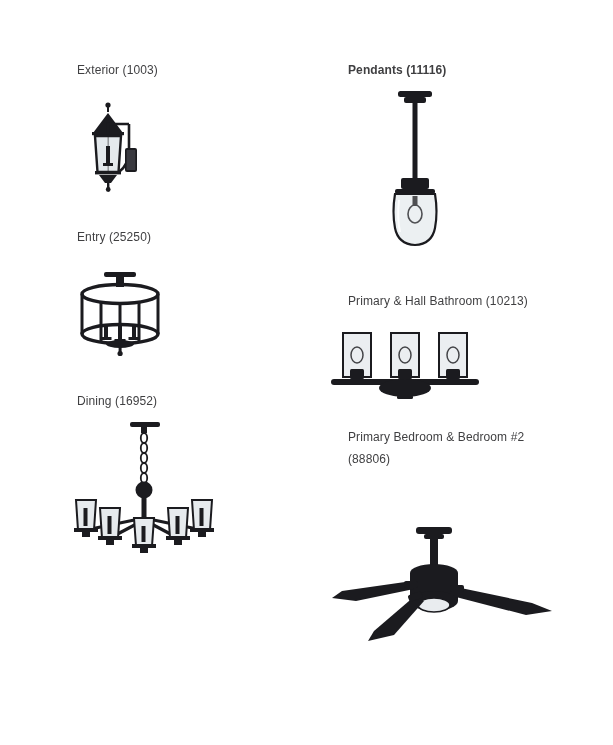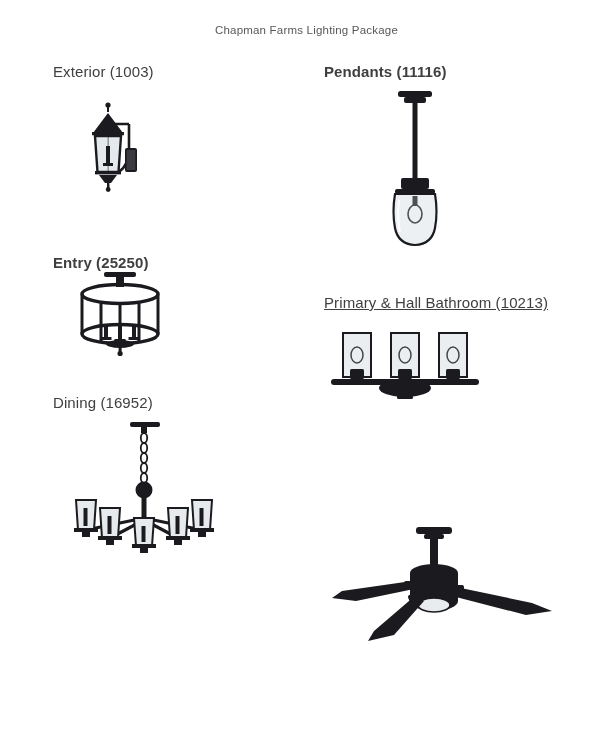--- a/index.html
+++ b/index.html
@@ -54,7 +54,6 @@
 
 <div class="page">
 
-  <div class="doc-title">Chapman Farms Lighting Package</div>
 
   <div class="label" style="top:63px; left:53px;">Exterior (1003)</div>
 

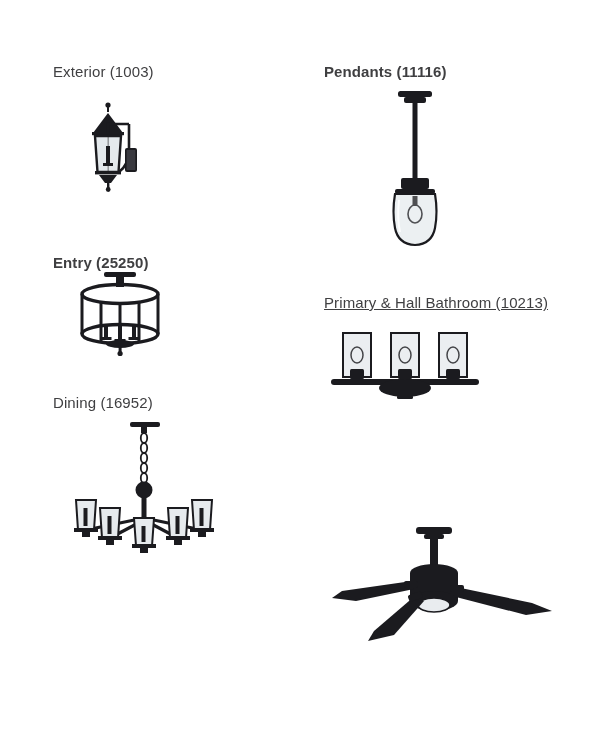--- a/index.html
+++ b/index.html
@@ -32,10 +32,11 @@
   }
   .label {
     position: absolute;
-    font-size: 15px;
+    font-size: 12px;
     color: #3f3f41;
     letter-spacing: 0.1px;
     white-space: nowrap;
+    margin-left: 24px;
   }
   .label.wrap {
     white-space: normal;

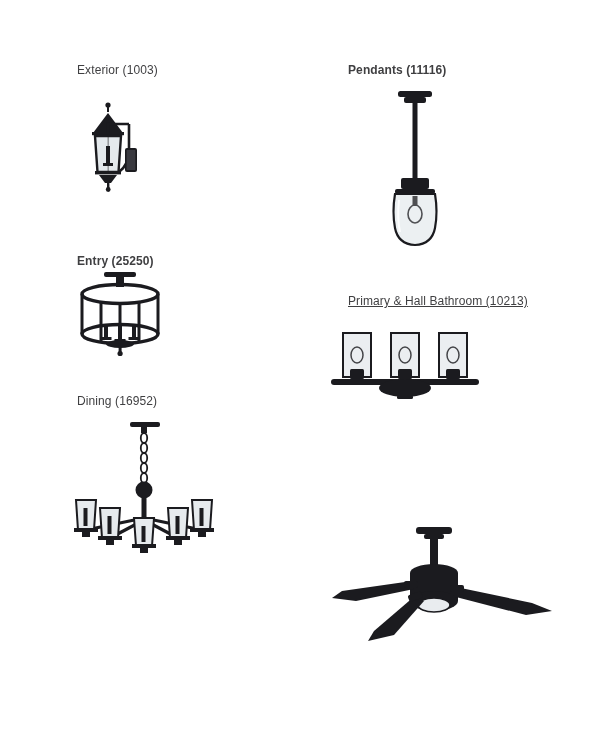--- a/index.html
+++ b/index.html
@@ -98,7 +98,7 @@
     </svg>
   </div>
 
-  <div class="label" style="top:254px; left:53px;font-weight:bold;">Entry (25250)</div>
+  <div class="label" style="top:230px; left:53px;">Entry (25250)</div>
 
   <div class="fig" style="top:268px; left:60px;">
     <svg width="120" height="110" viewBox="0 0 120 110">

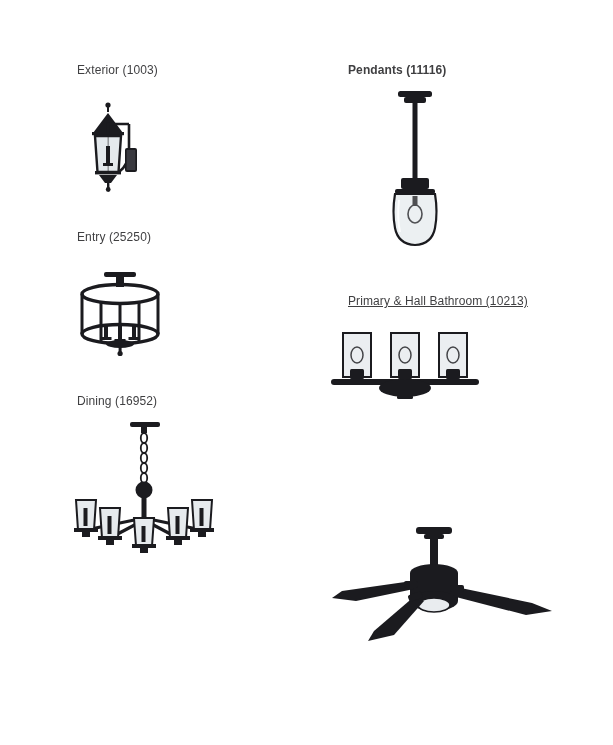--- a/index.html
+++ b/index.html
@@ -229,7 +229,7 @@
     </svg>
   </div>
 
-  <div class="label" style="top:294px; left:324px;text-decoration:underline;">Primary &amp; Hall Bathroom (10213)</div>
+  <div class="label" style="top:294px; left:324px;">Primary &amp; Hall Bathroom (10213)</div>
 
   <div class="fig" style="top:325px; left:325px;">
     <svg width="160" height="80" viewBox="0 0 160 80">

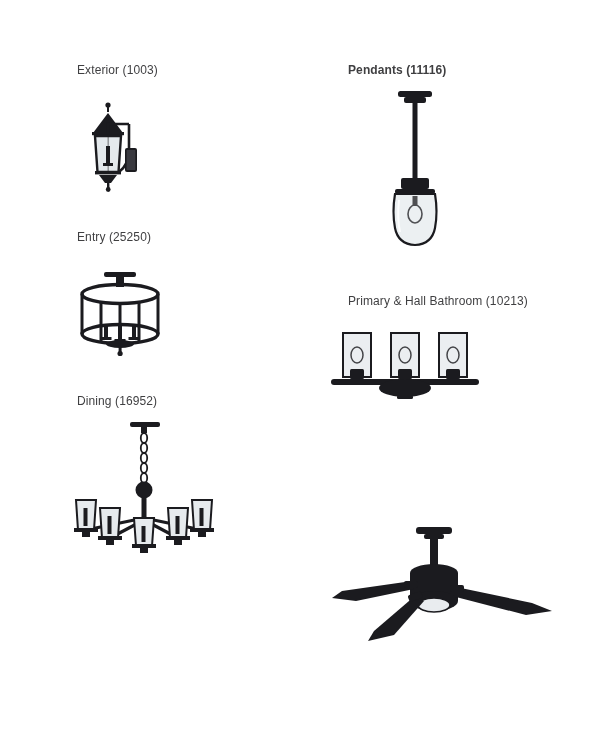--- a/index.html
+++ b/index.html
@@ -259,6 +259,7 @@
     </svg>
   </div>
 
+  <div class="label wrap" style="top:426px; left:324px;">Primary Bedroom &amp; Bedroom #2 (88806)</div>
 
   <div class="fig" style="top:525px; left:320px;">
     <svg width="250" height="125" viewBox="0 0 250 125">

